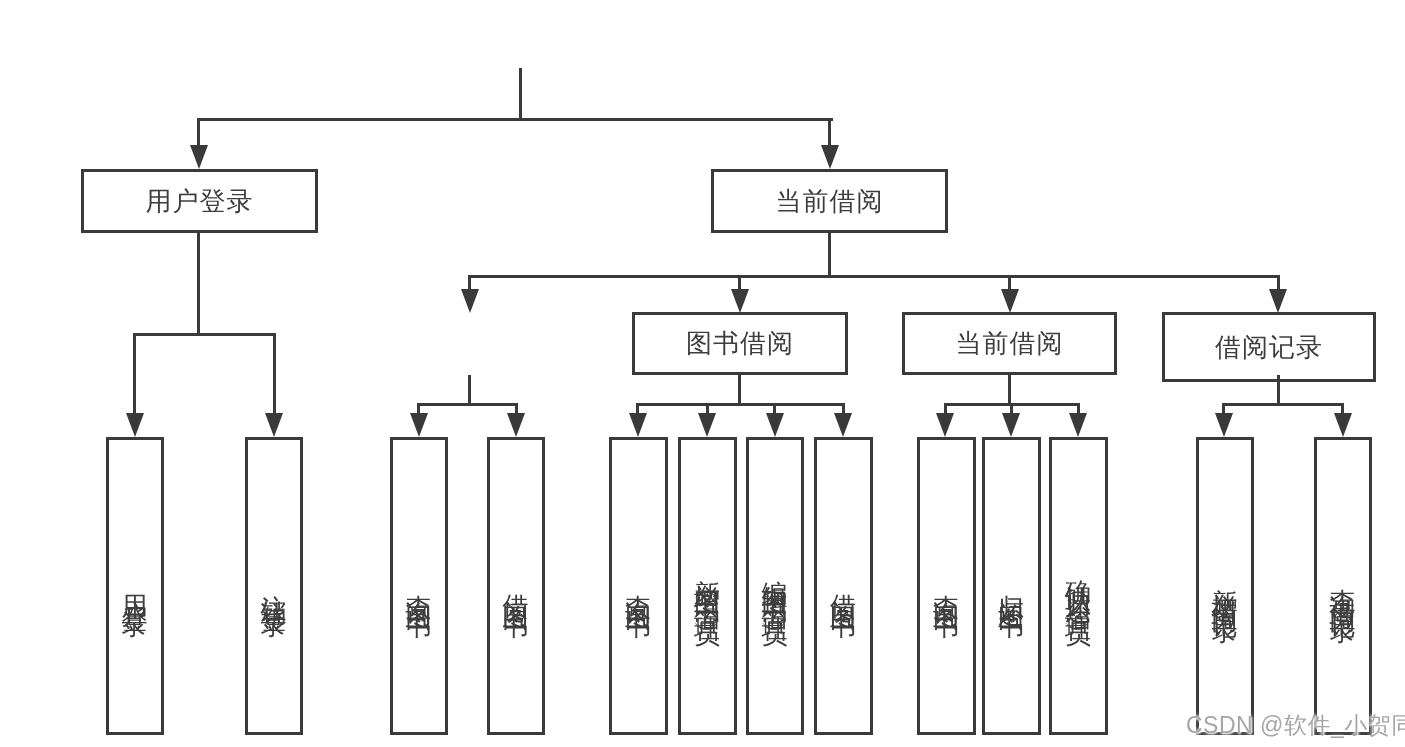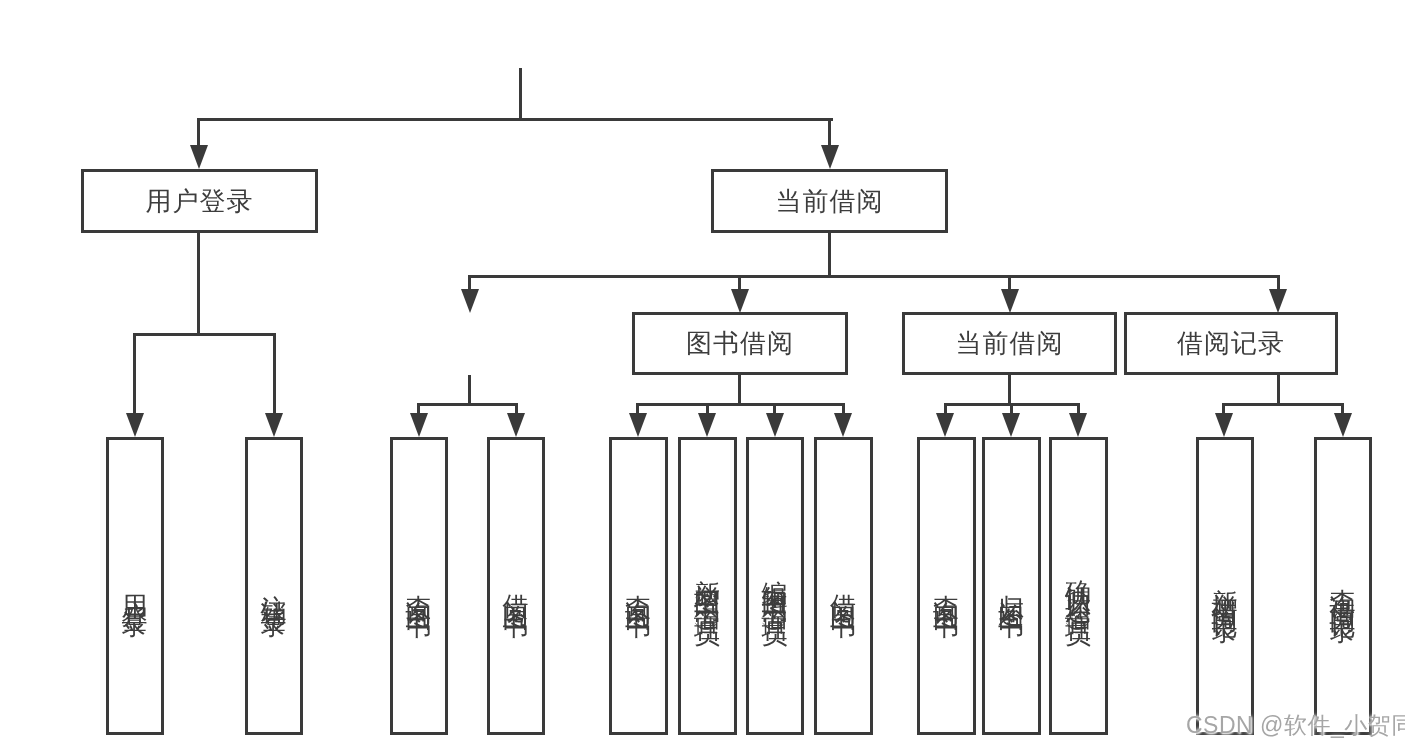--- a/index.html
+++ b/index.html
@@ -82,7 +82,7 @@
   <div class="box" style="left:902px;top:312px;width:215px;height:63px">
     <span>当前借阅</span>
   </div>
-  <div class="box" style="left:1124px;top:312px;width:214px;height:63px">
+  <div class="box" style="left:1162px;top:312px;width:214px;height:70px">
     <span>借阅记录</span>
   </div>
 

